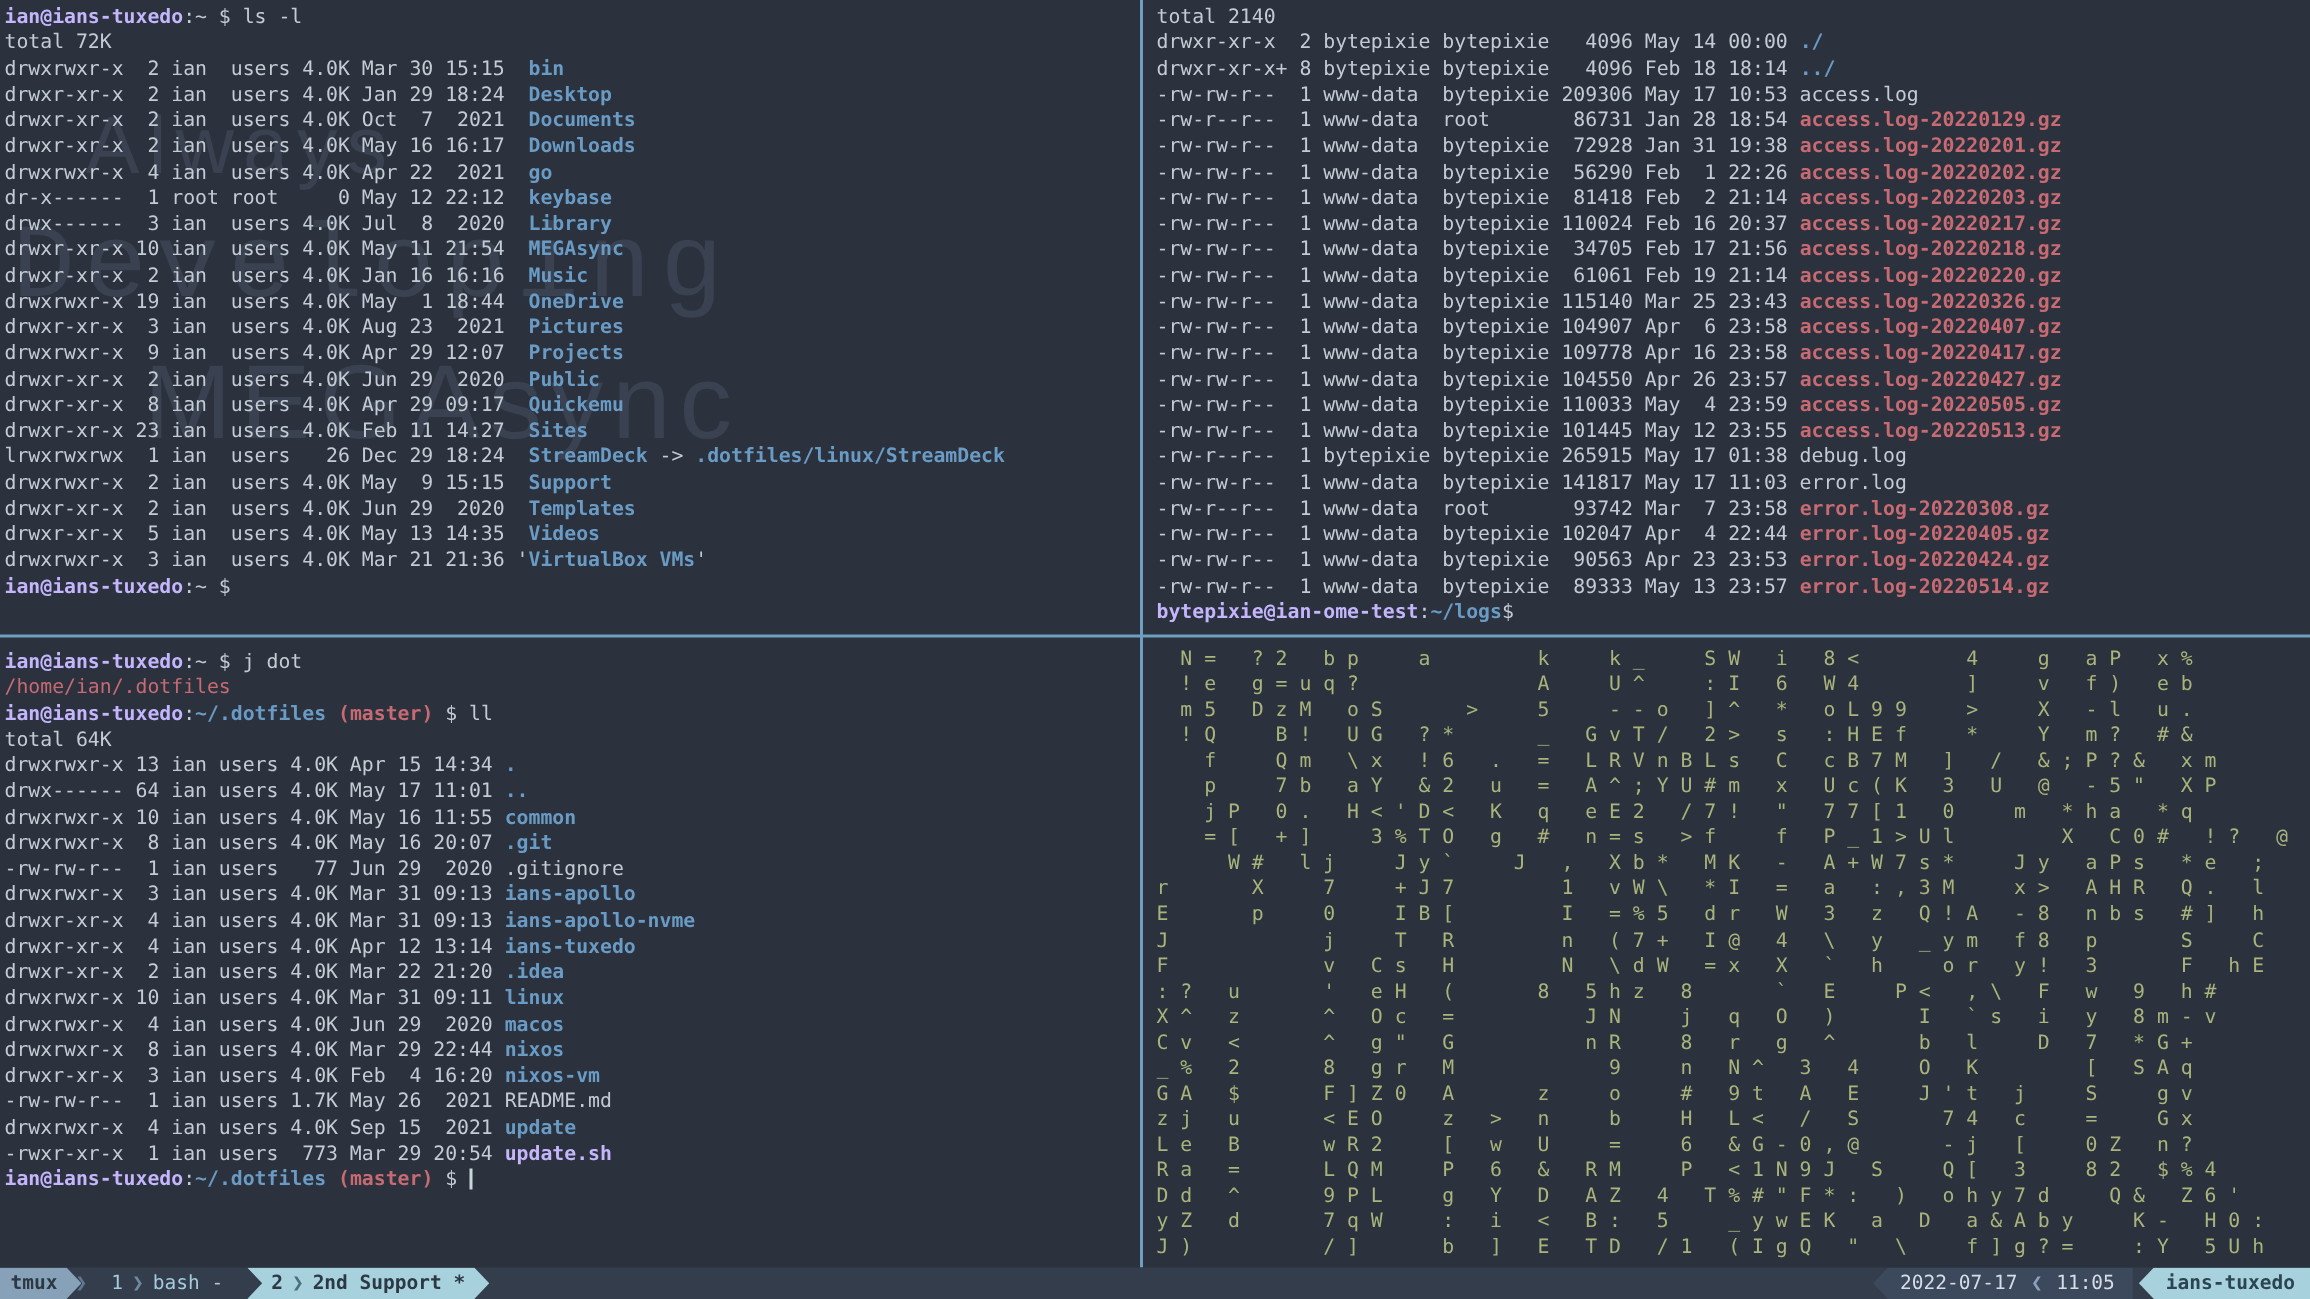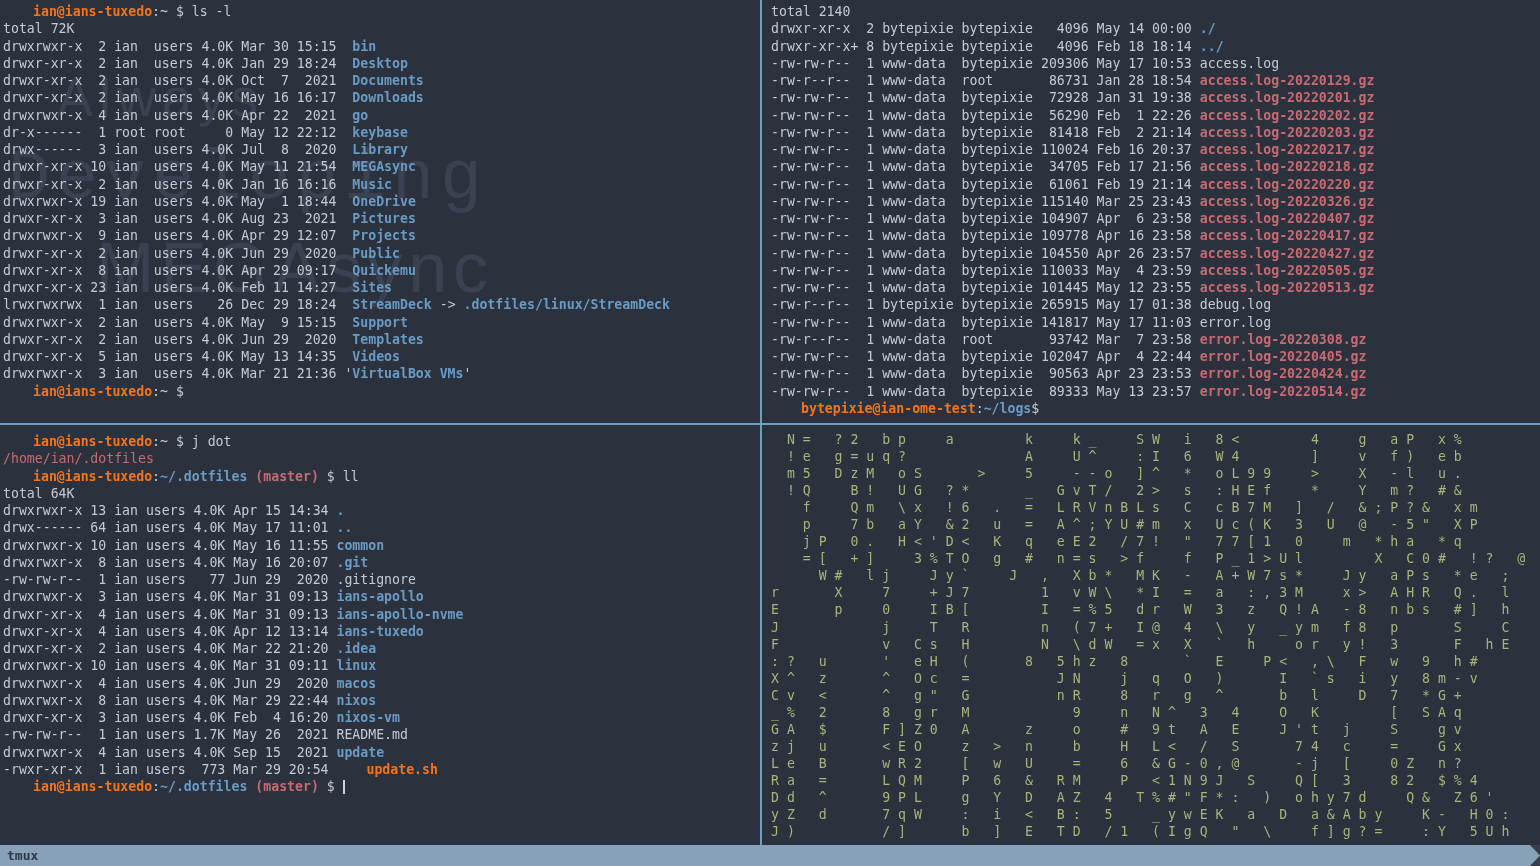--- a/index.html
+++ b/index.html
@@ -19,7 +19,7 @@
   .tline{height:17.25px;}
   #pane-br .tline{height:17.05px;}
   .fg{color:#c3ccd4;}
-  .g{color:#f97316;font-weight:bold;margin-left:30px;}
+  .g{color:#c4b5fd;font-weight:bold;}
   .b{color:#699bc5;font-weight:bold;}
   .r{color:#c76a72;font-weight:bold;}
   .rn{color:#c76a72;}

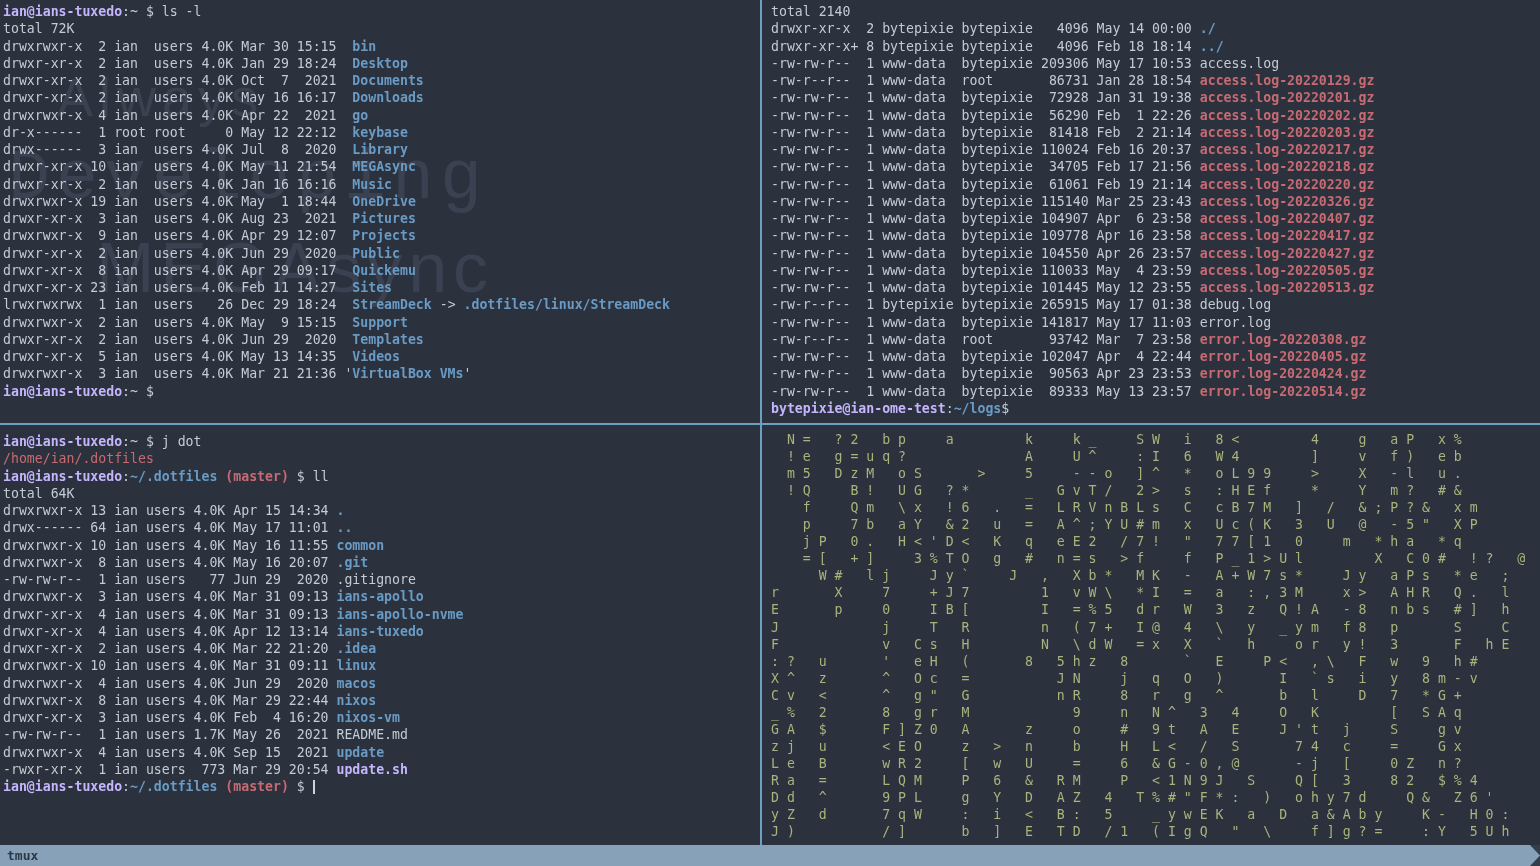--- a/index.html
+++ b/index.html
@@ -28,7 +28,7 @@
   .vdivider{position:absolute;left:760px;top:0;width:2px;height:845px;background:#6f9fc0;z-index:2;}
   .hdivider{position:absolute;left:0;top:423px;width:1540px;height:2px;background:#6f9fc0;z-index:2;}
   .statusbar{position:absolute;left:0;top:845px;width:1540px;height:21px;background:#333d4b;z-index:3;
-    display:flex;align-items:stretch;font-size:13px;line-height:21px;flex-direction:column;}
+    display:flex;align-items:stretch;font-size:13px;line-height:21px;}
   .seg-session{background:#87a2b8;color:#2c3945;font-weight:bold;padding:0 16px 0 7px;
     clip-path:polygon(0 0,calc(100% - 10px) 0,100% 50%,calc(100% - 10px) 100%,0 100%);}
   .sess-arrow{color:#5f7890;margin-left:-4px;margin-right:6px;}

